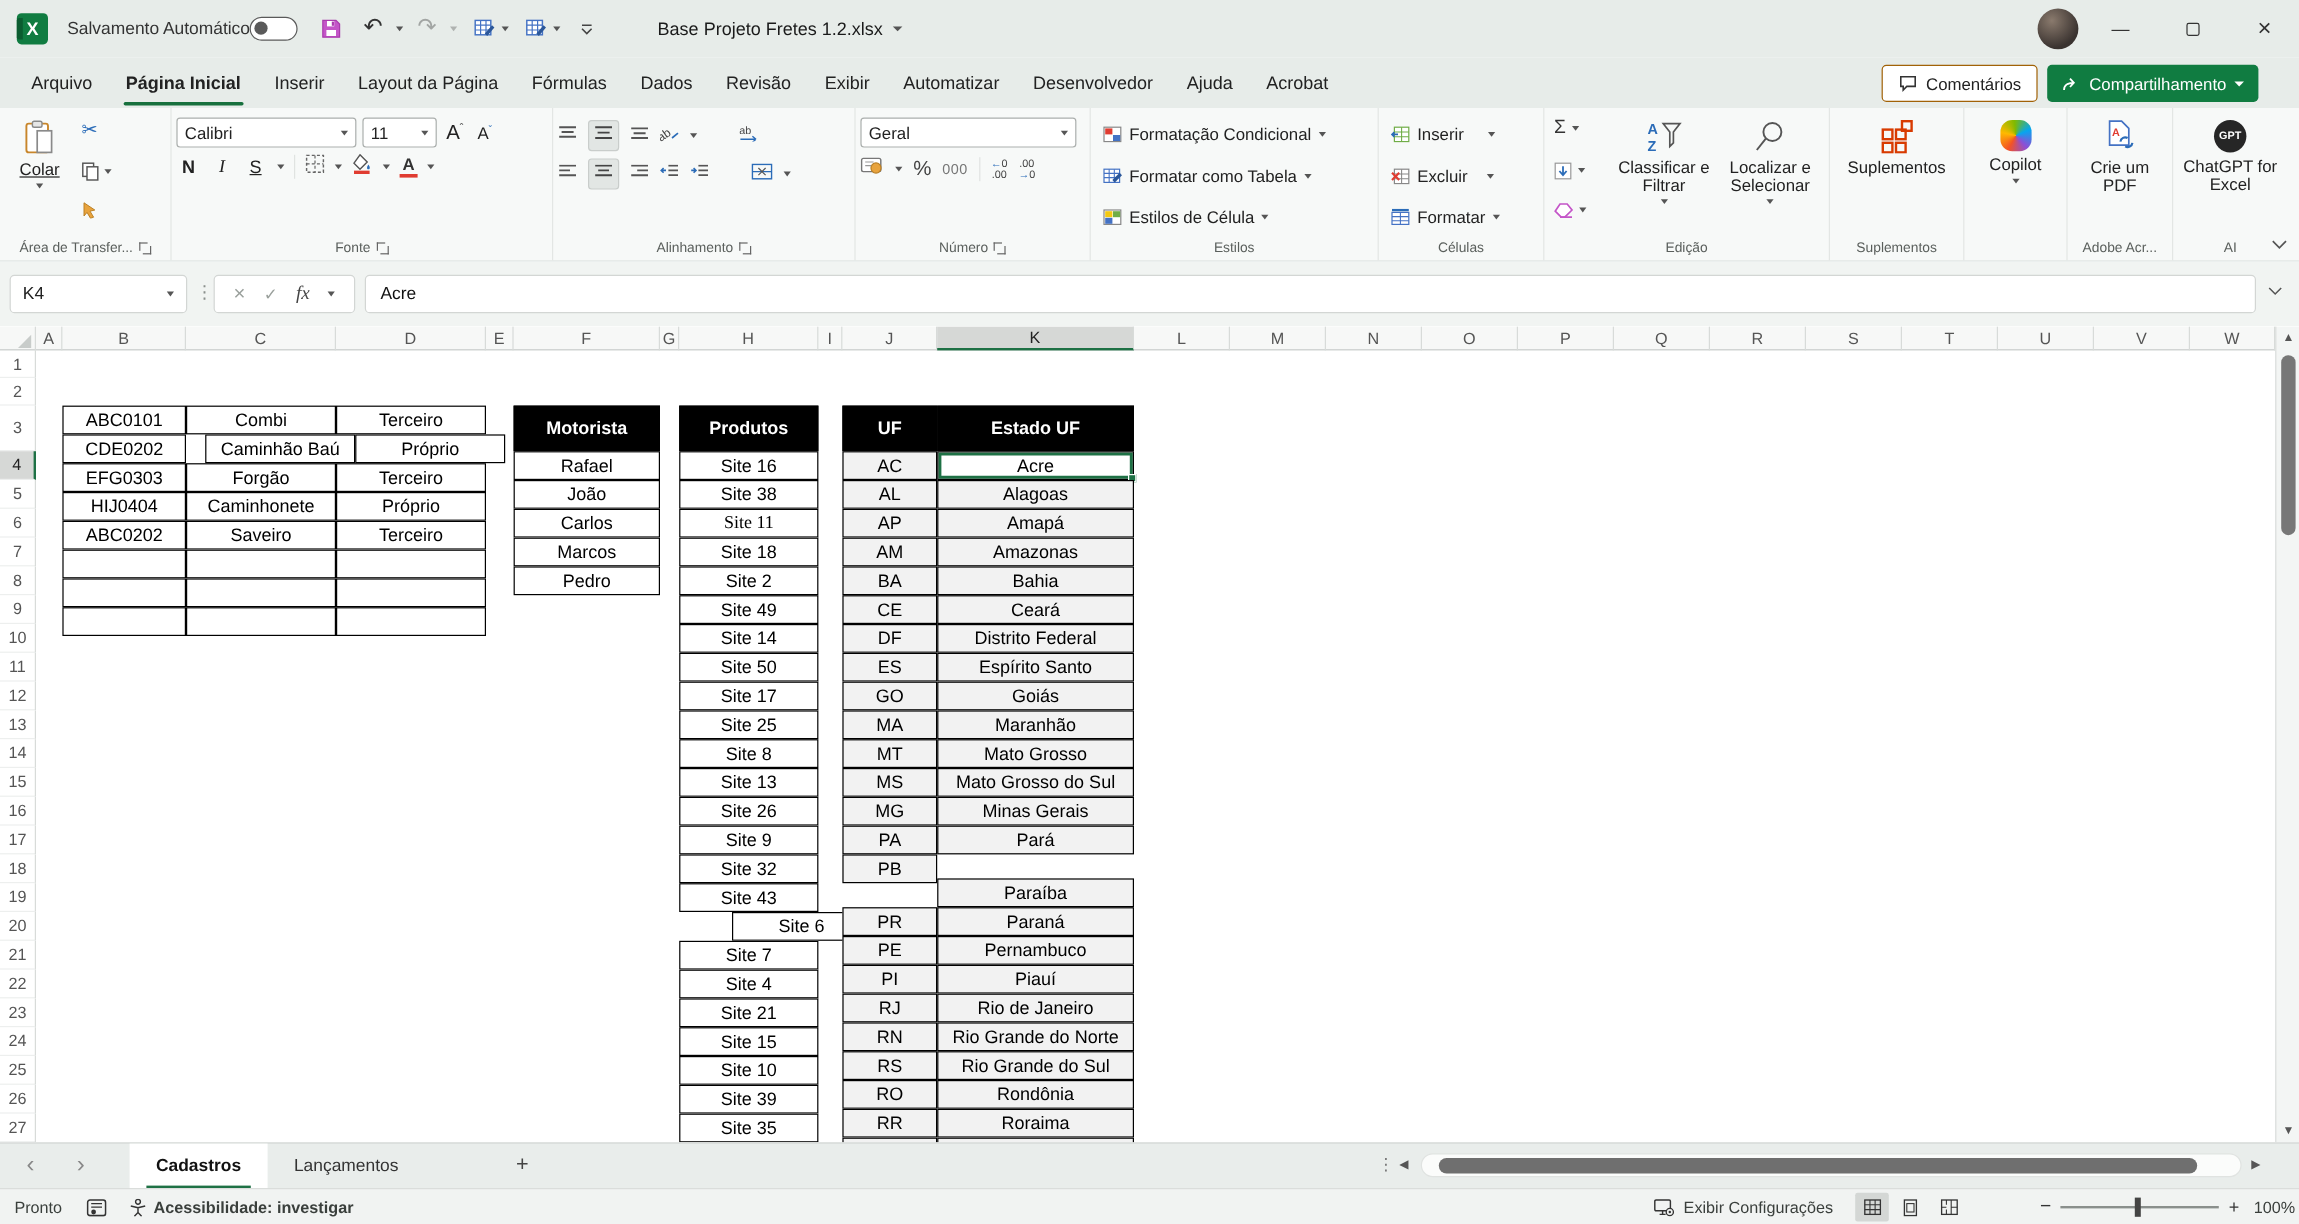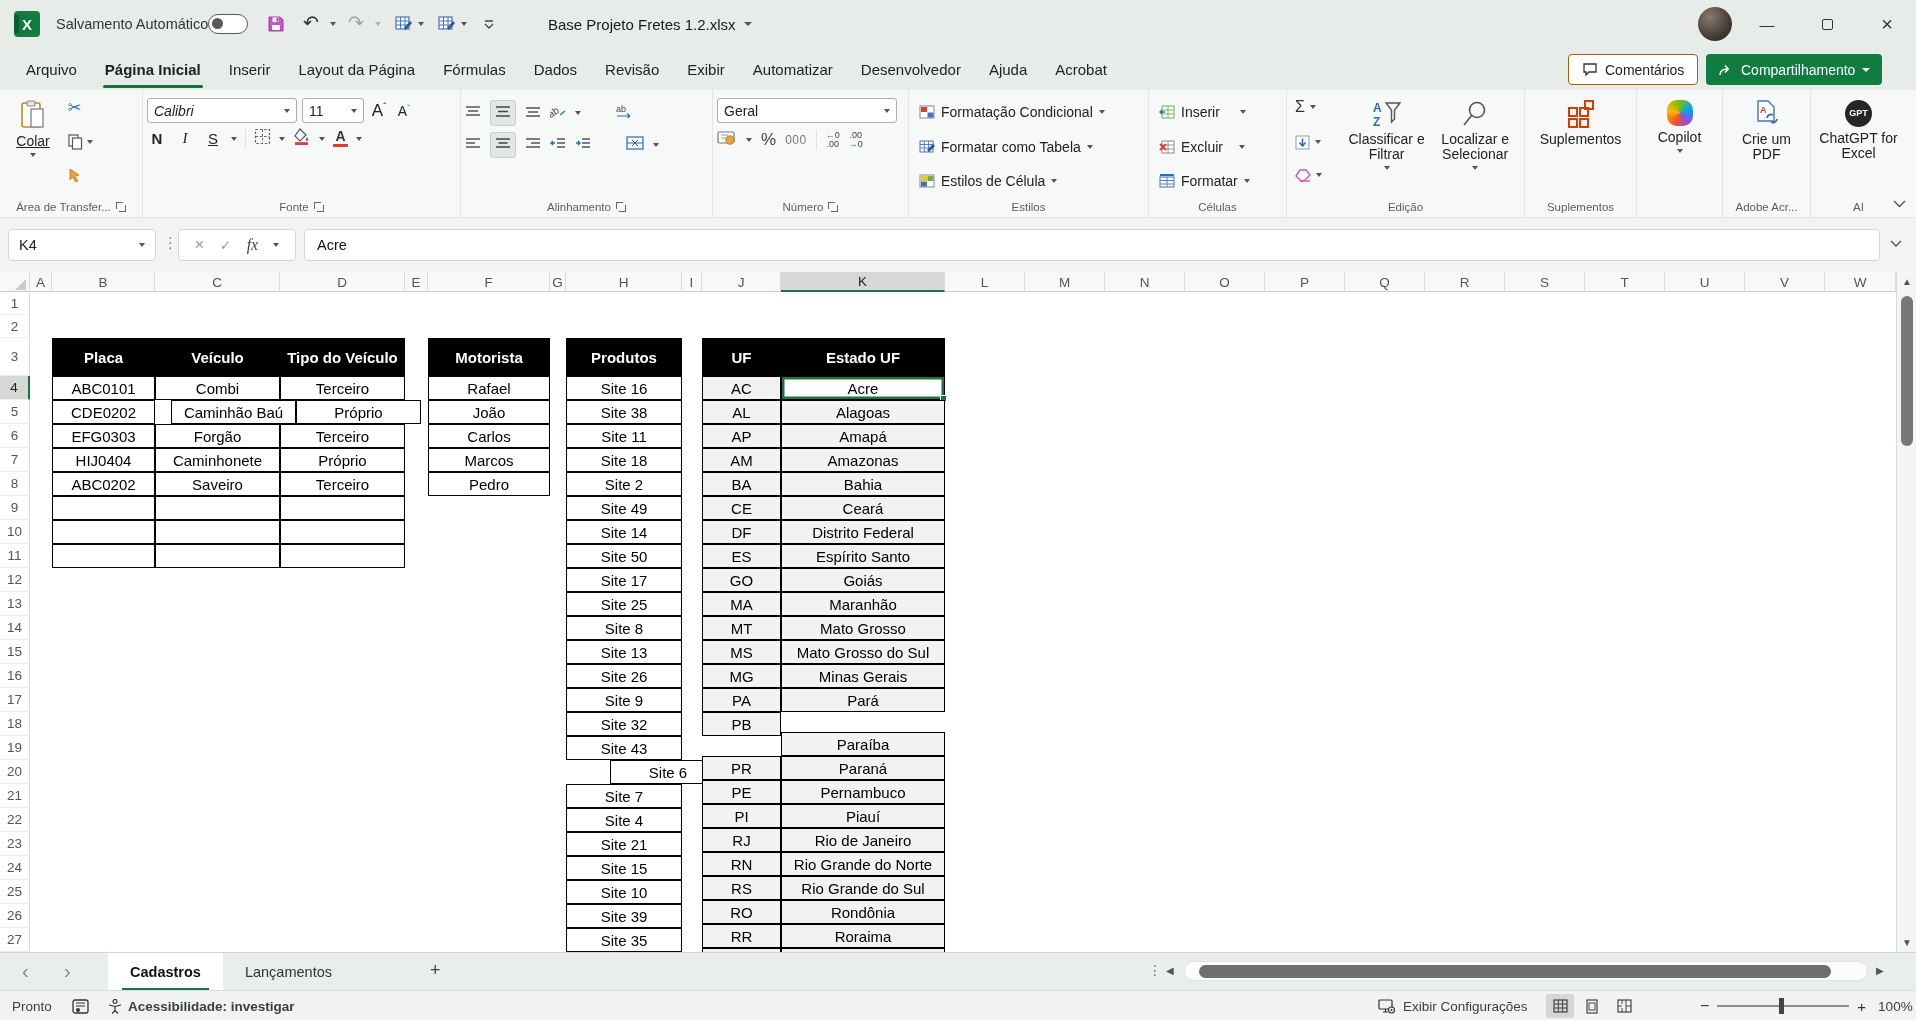--- a/index.html
+++ b/index.html
@@ -216,7 +216,7 @@
     <div class="rgroup" style="width:318px;">
       <div class="rbody" style="flex-direction:column;align-items:stretch;gap:5px;padding-top:4px;">
         <div class="flex" style="gap:5px;">
-          <div class="selbox" style="width:150px;font-style:italic;">
+          <div class="selbox" style="width:150px;">
               <span>Calibri</span>
               <span class="ddsm"></span>
             </div>

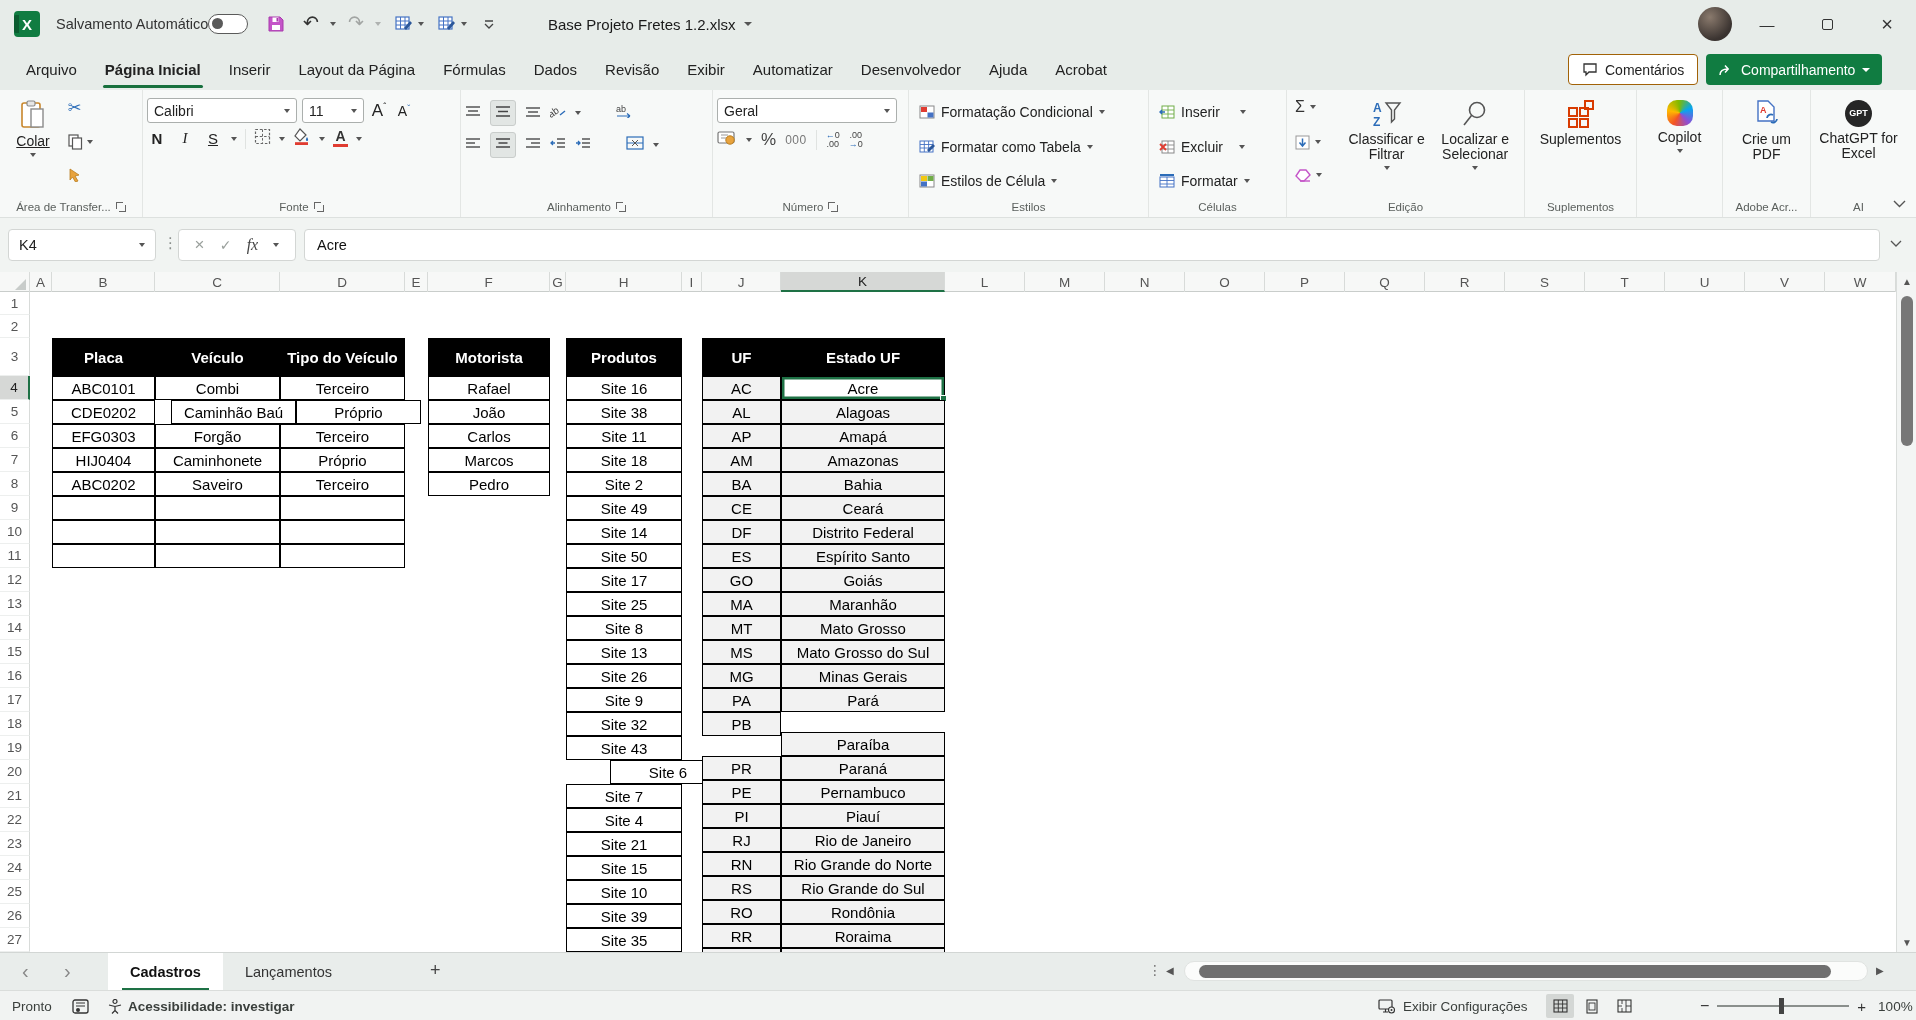--- a/index.html
+++ b/index.html
@@ -597,11 +597,6 @@
     <div id="gridbody">
         <div class="xtable" style="left: 52px; top: 66px;">
           <div class="trow">
-            <div class="tcell thead" style="width: 103px; height: 38px;">Placa</div>
-            <div class="tcell thead" style="width: 125px; height: 38px;">Veículo</div>
-            <div class="tcell thead" style="width: 125px; height: 38px;">Tipo do Veículo</div>
-          </div>
-          <div class="trow">
             <div class="tcell" style="width: 103px; height: 24px; background: rgb(255, 255, 255);">ABC0101</div>
             <div class="tcell" style="width: 125px; height: 24px; background: rgb(255, 255, 255);">Combi</div>
             <div class="tcell" style="width: 125px; height: 24px; background: rgb(255, 255, 255);">Terceiro</div>

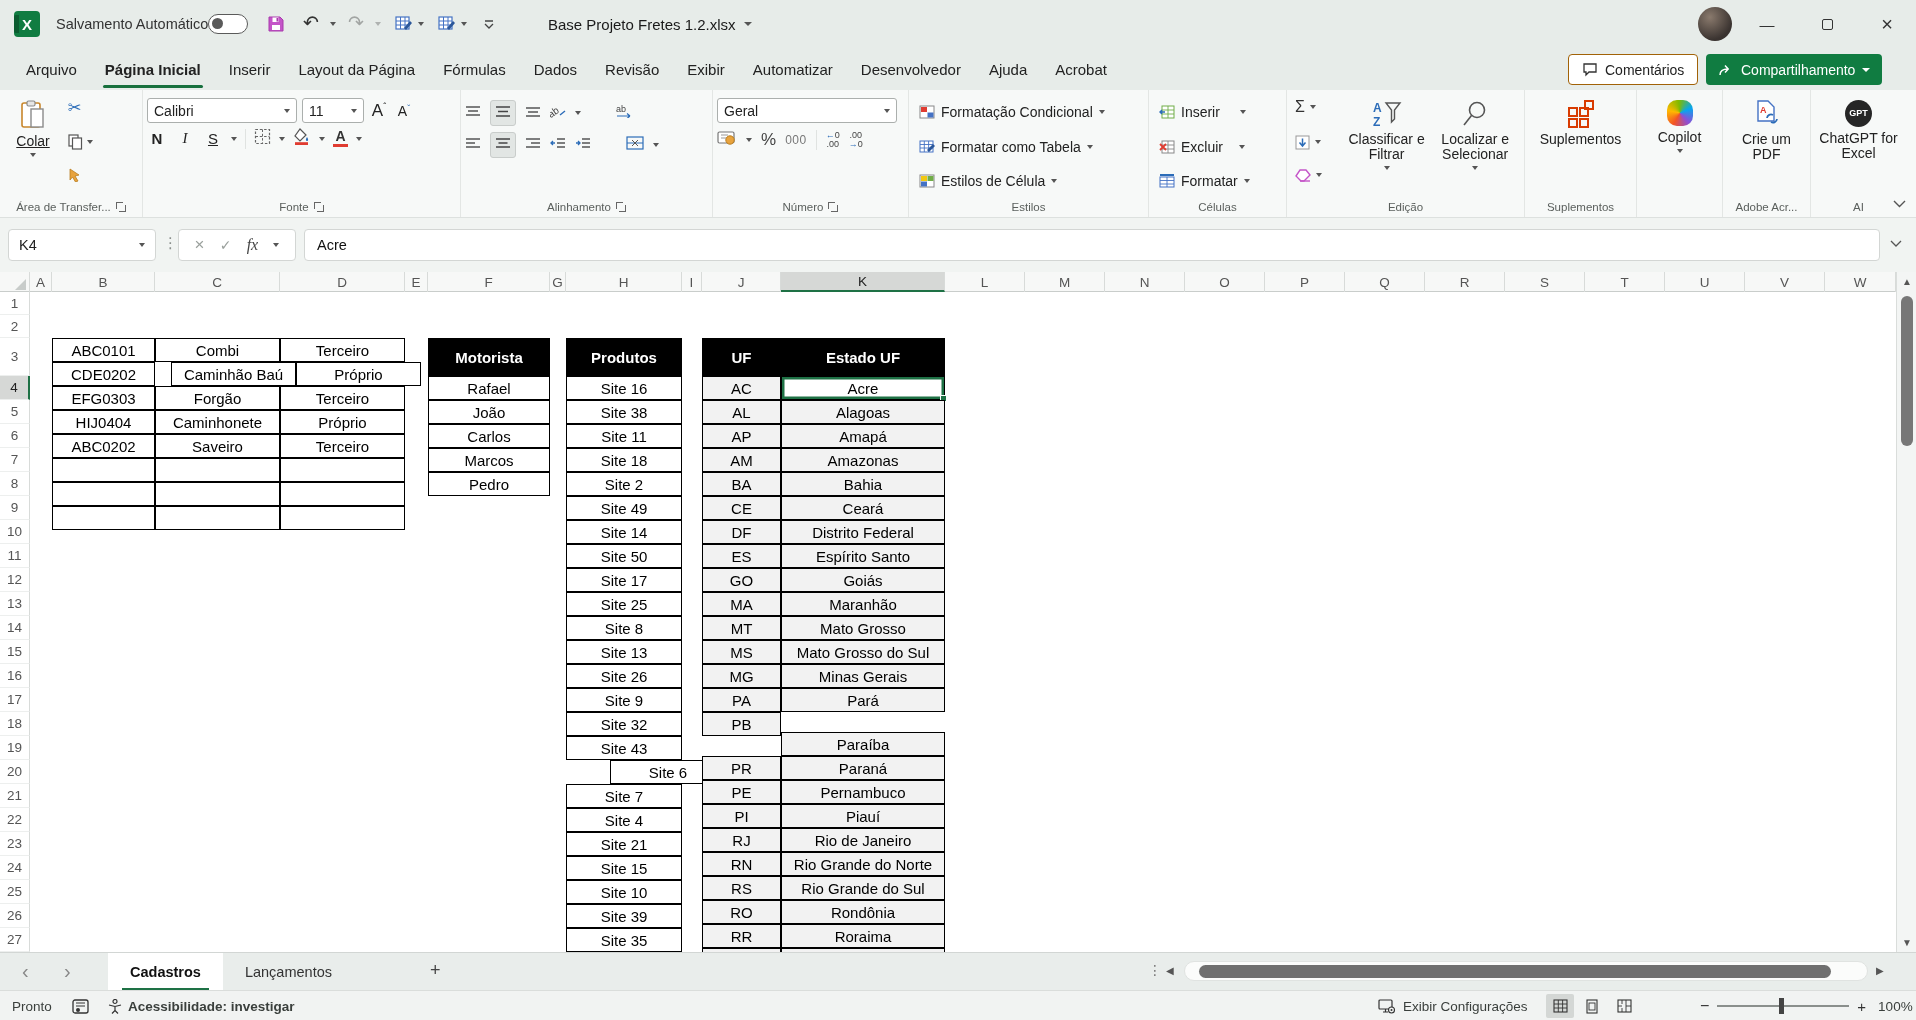--- a/index.html
+++ b/index.html
@@ -668,7 +668,7 @@
             <div class="tcell" style="width: 116px; height: 24px; background: rgb(255, 255, 255);">Site 38</div>
           </div>
           <div class="trow">
-            <div class="tcell" style="width: 116px; height: 24px; background: rgb(255, 255, 255);">Site 11</div>
+            <div class="tcell" style="width: 116px; height: 24px; background: rgb(255, 255, 255); font-family: Liberation Serif, serif;">Site 11</div>
           </div>
           <div class="trow">
             <div class="tcell" style="width: 116px; height: 24px; background: rgb(255, 255, 255);">Site 18</div>

